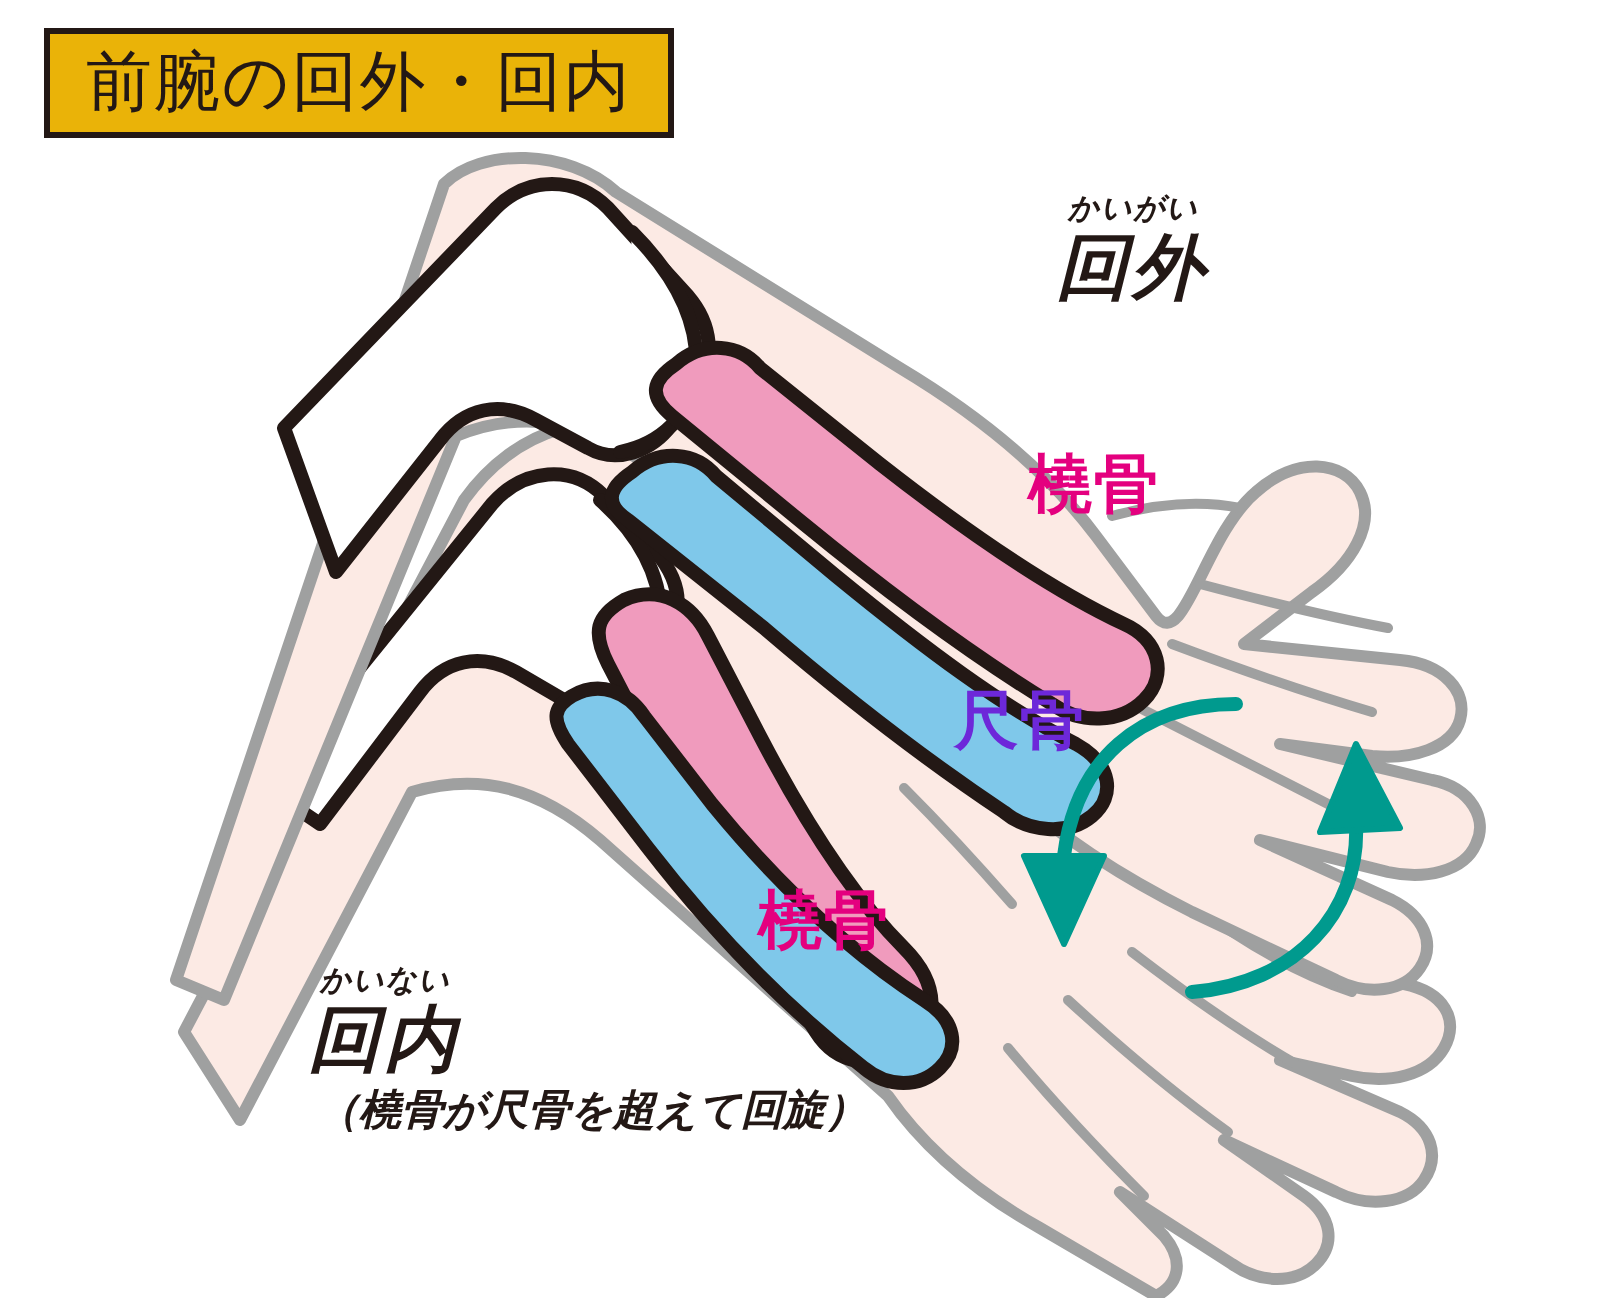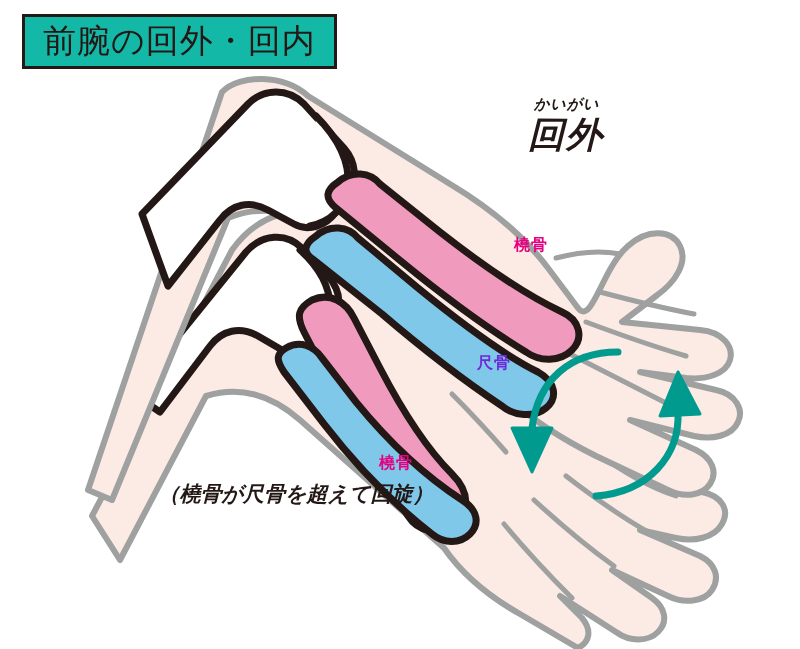--- a/index.html
+++ b/index.html
@@ -17,7 +17,7 @@
   .title-box{
     position:absolute;left:22px;top:14px;
     padding:7px 18px 10px 18px;
-    background:#14b8a6;
+    background:#eab308;
     border:3px solid #231815;
     box-sizing:border-box;
     height:55px;

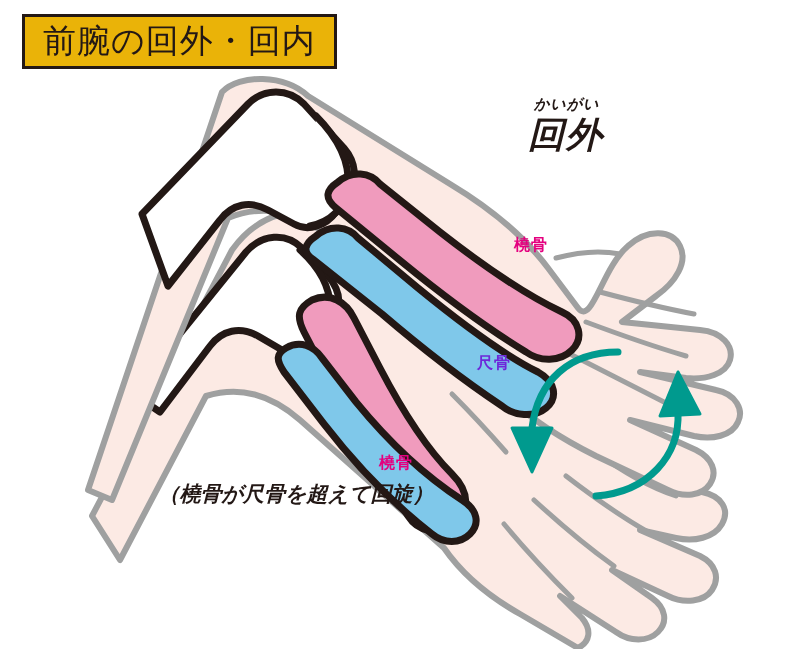--- a/index.html
+++ b/index.html
@@ -52,8 +52,8 @@
 
   
   .bone-label{
-    position:absolute;font-size:16px;line-height:26px;
-    font-weight:700;letter-spacing:1px;white-space:nowrap;
+    position:absolute;font-size:32px;line-height:26px;
+    font-weight:700;letter-spacing:1px;white-space:nowrap;font-family:Liberation Mono, monospace;
   }
   .radius-label{color:#e4007f;}
   .ulna-label{color:#6d28d9;}

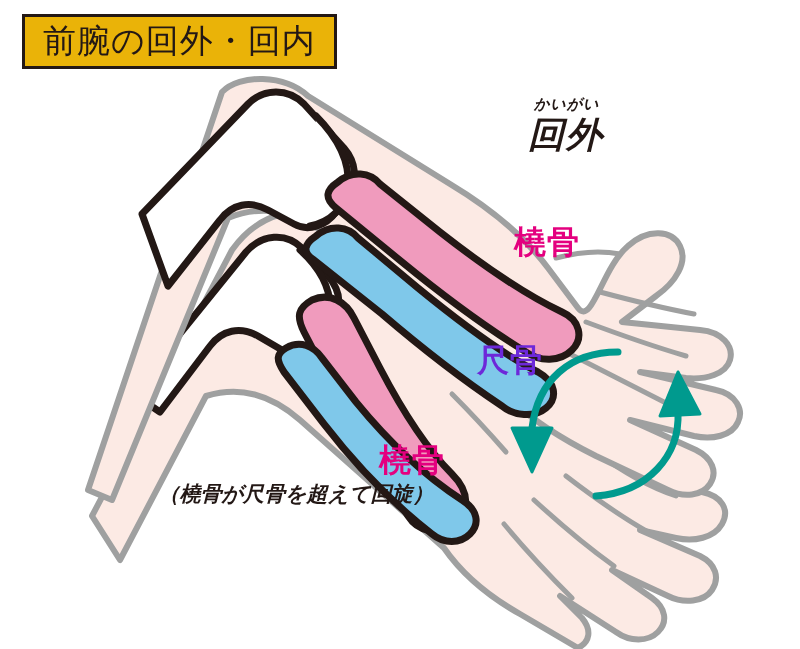--- a/index.html
+++ b/index.html
@@ -238,6 +238,7 @@
   </div>
 
   <div class="term" id="term-pronation">
+    <span class="furigana">かいない</span>
     <span class="note">（橈骨が尺骨を超えて回旋）</span>
   </div>
 

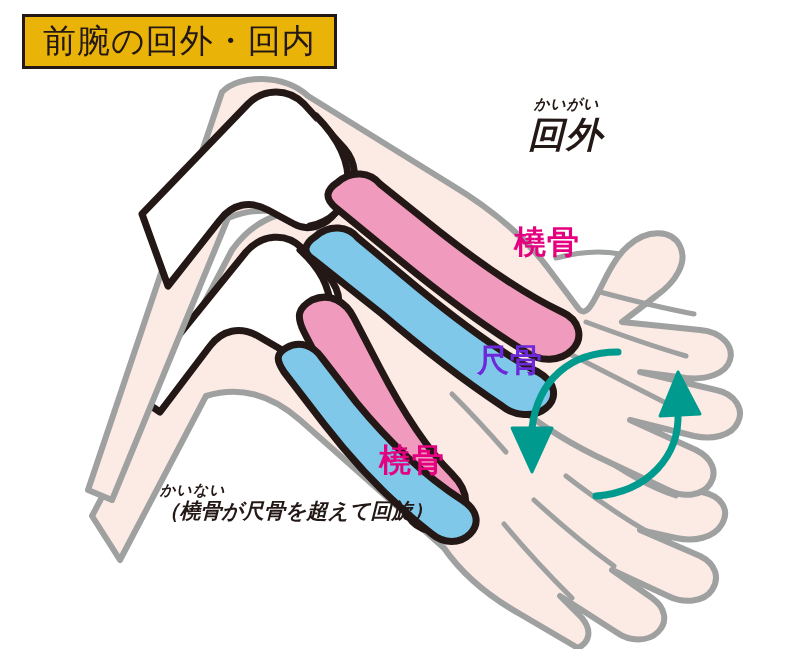--- a/index.html
+++ b/index.html
@@ -239,6 +239,7 @@
 
   <div class="term" id="term-pronation">
     <span class="furigana">かいない</span>
+    <span class="main">回内</span>
     <span class="note">（橈骨が尺骨を超えて回旋）</span>
   </div>
 

